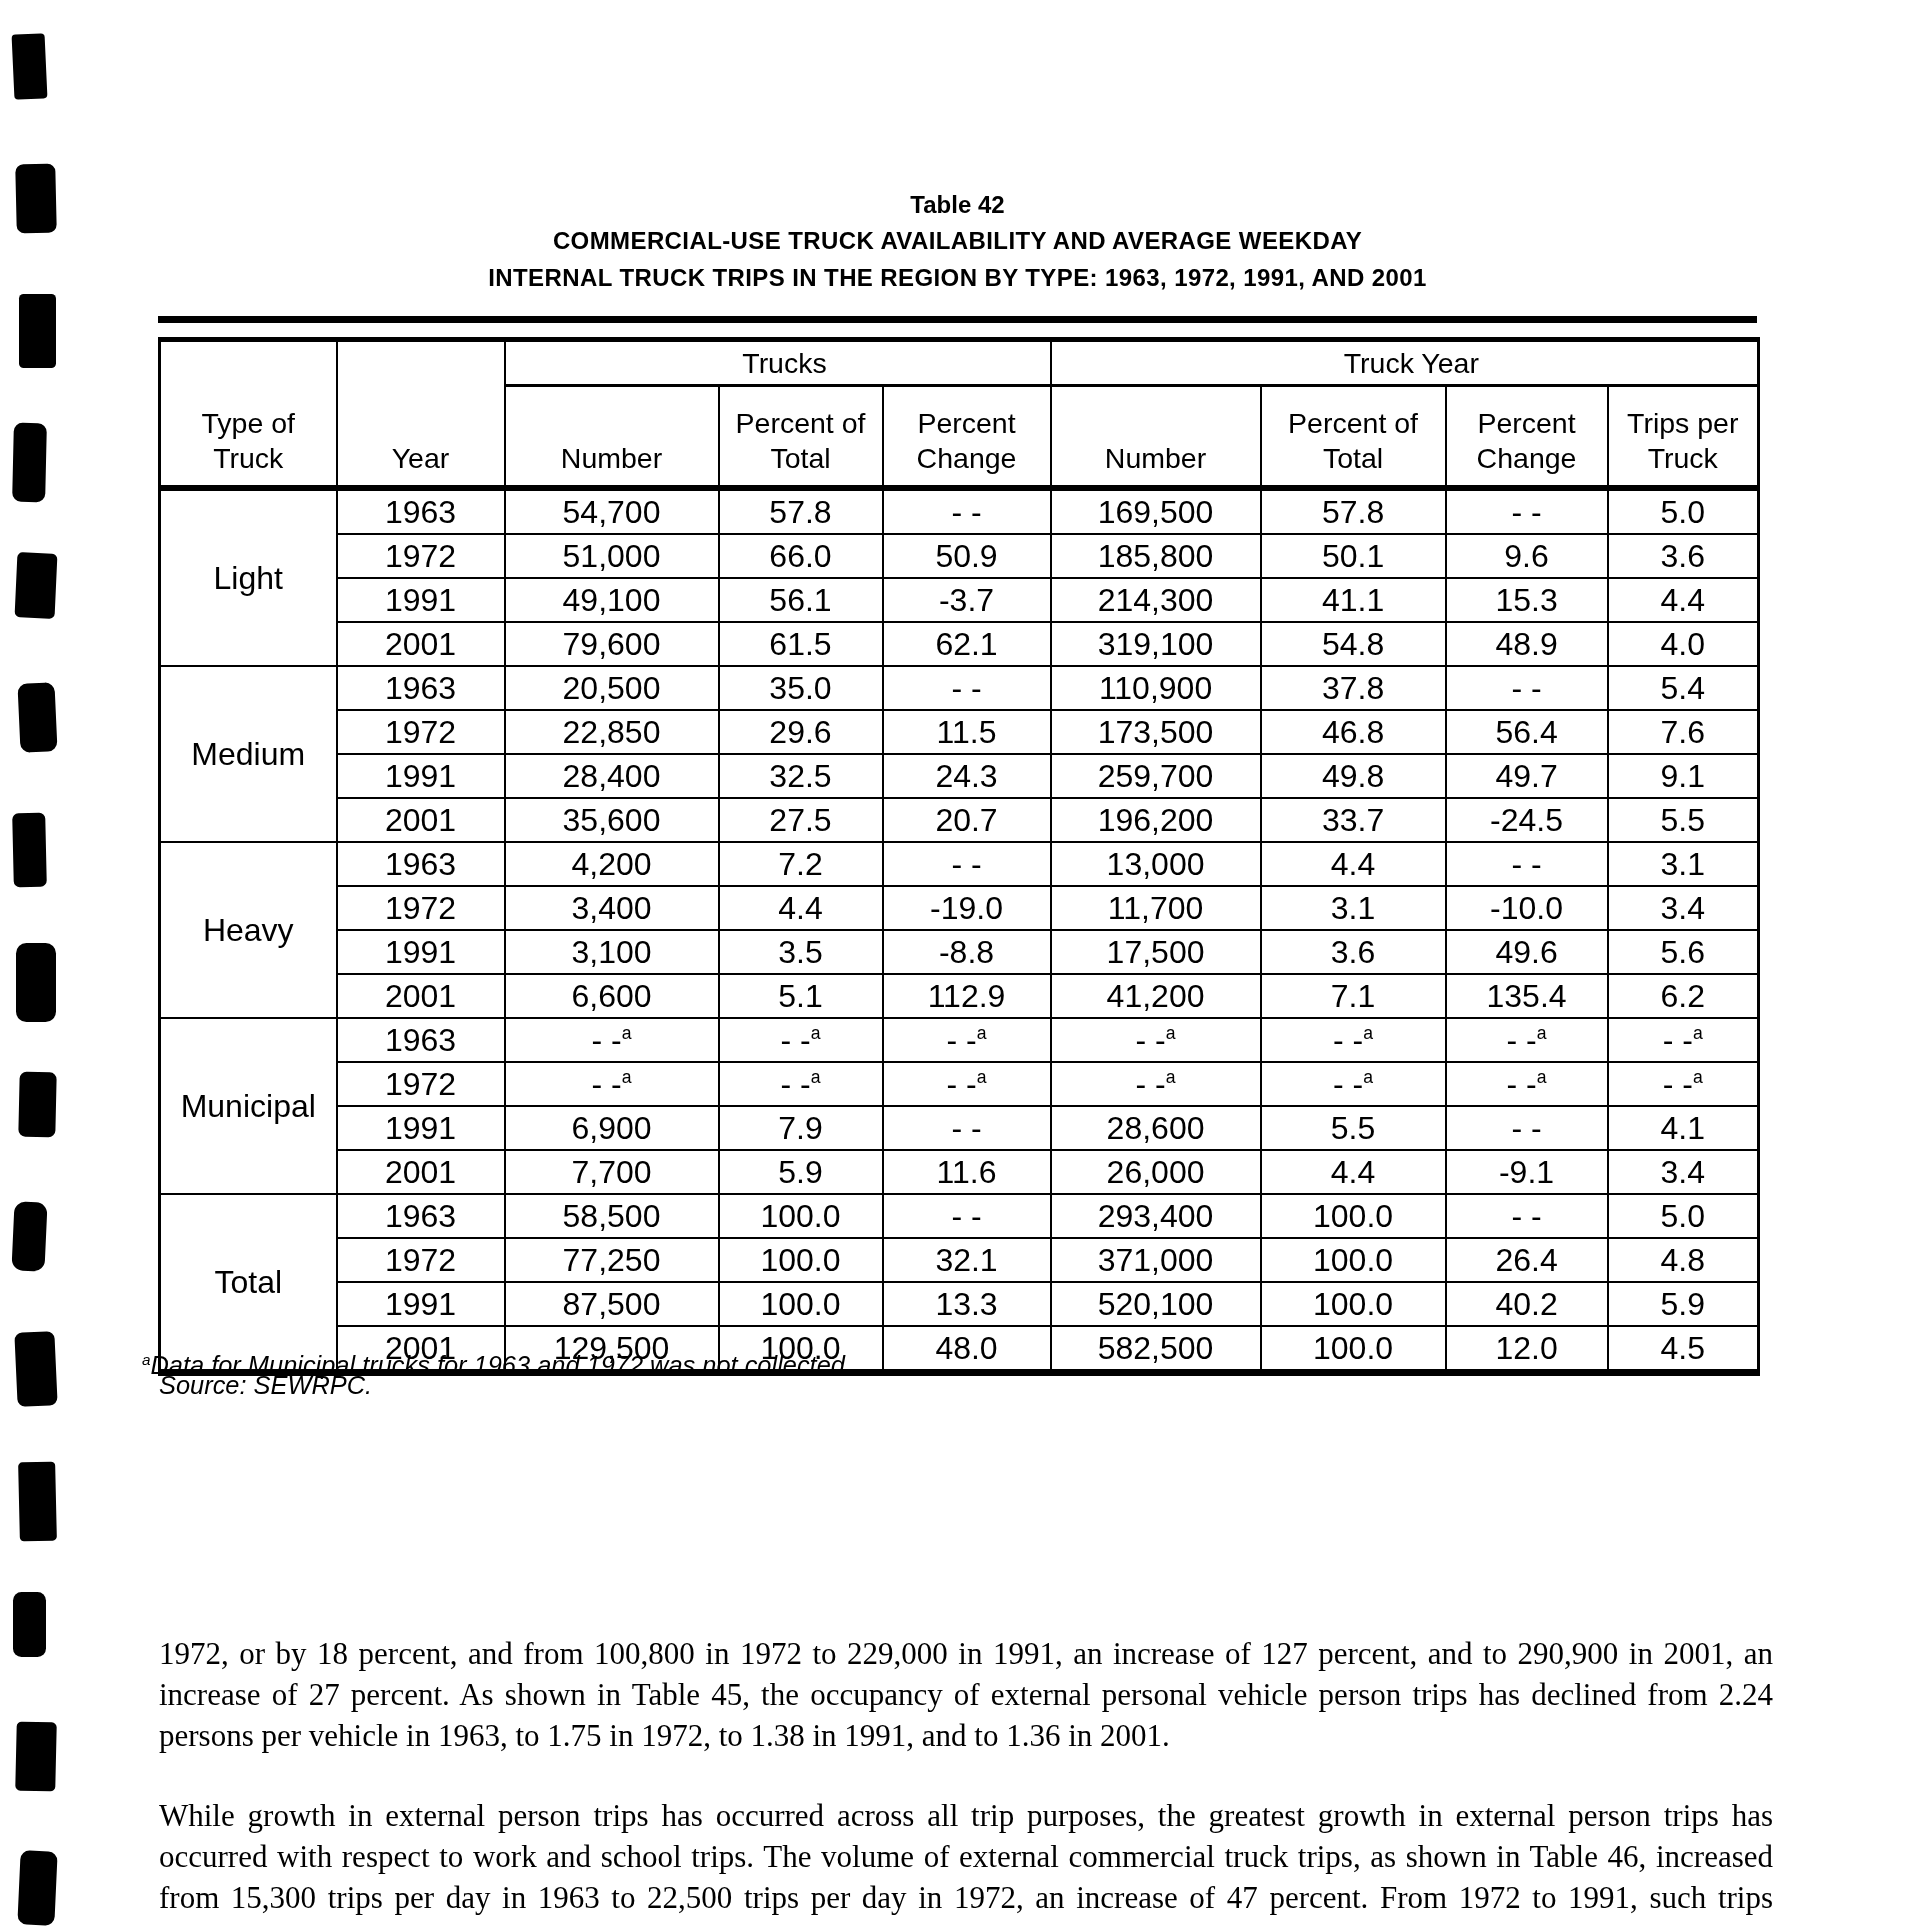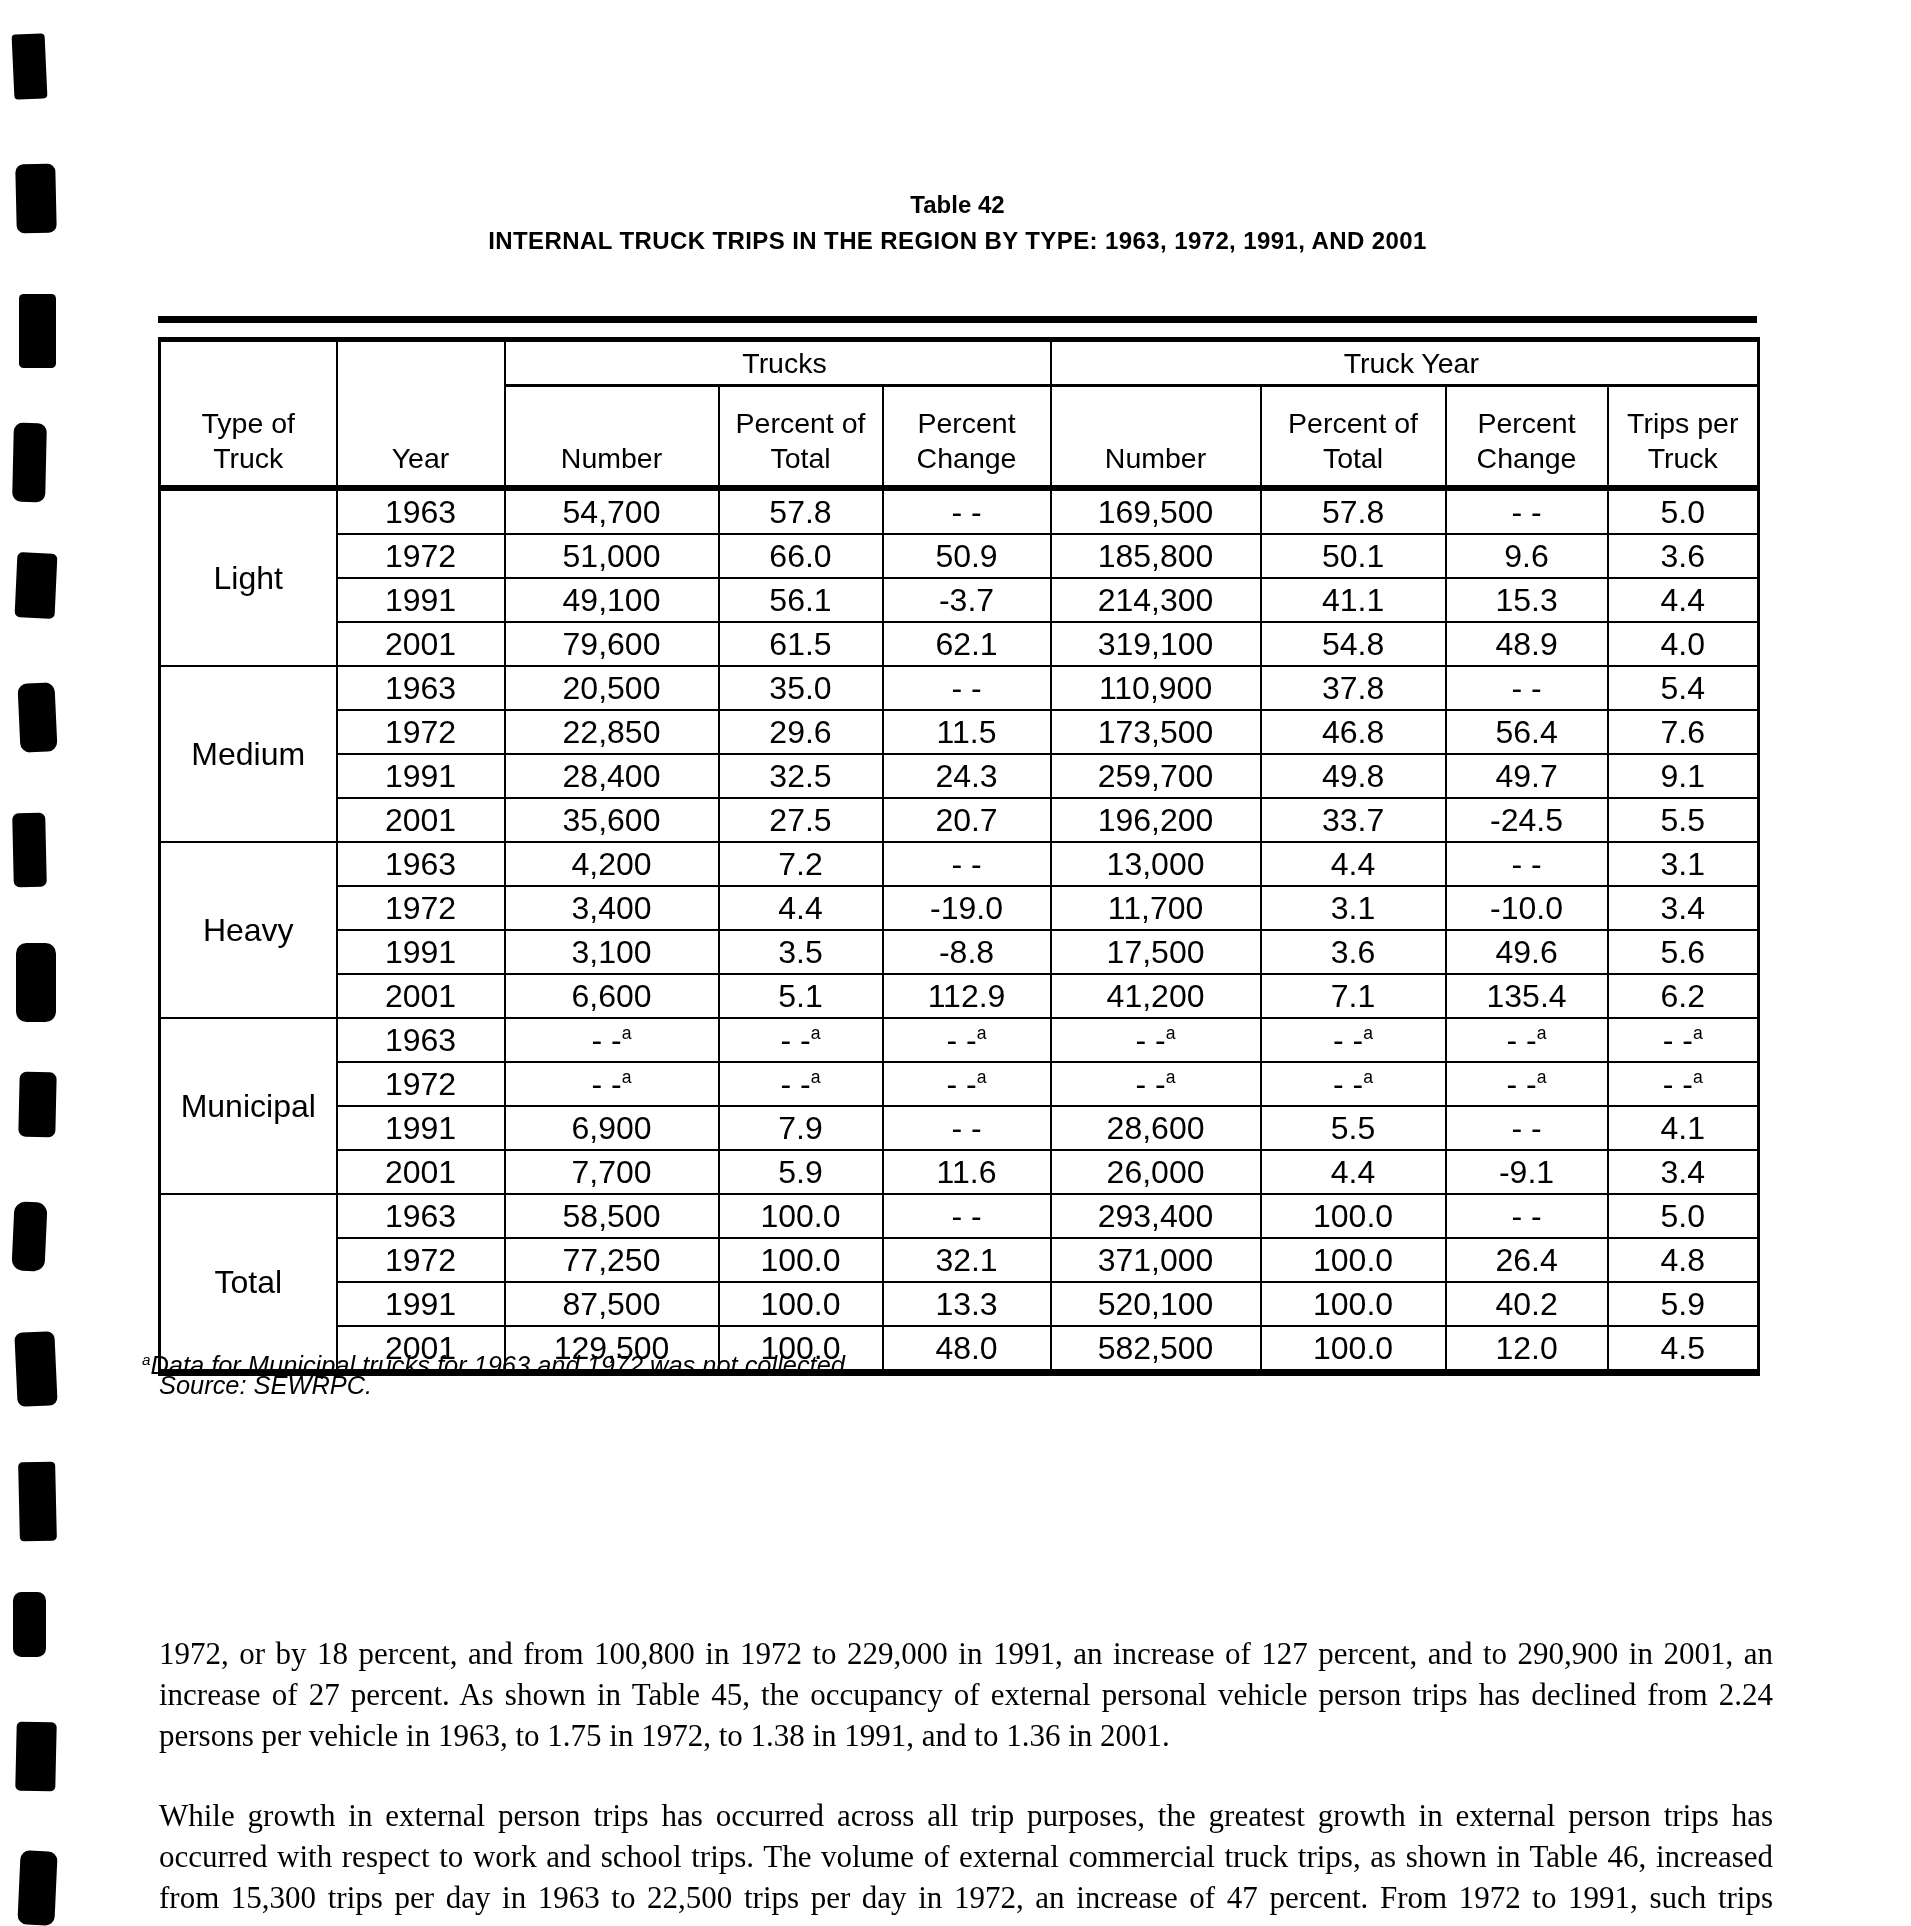--- a/index.html
+++ b/index.html
@@ -152,6 +152,7 @@
   <div class="tcaption">Table 42</div>
 
   <div class="ttitle">
+    <div>COMMERCIAL-USE TRUCK AVAILABILITY AND AVERAGE WEEKDAY</div>
     <div>INTERNAL TRUCK TRIPS IN THE REGION BY TYPE: 1963, 1972, 1991, AND 2001</div>
   </div>
 

